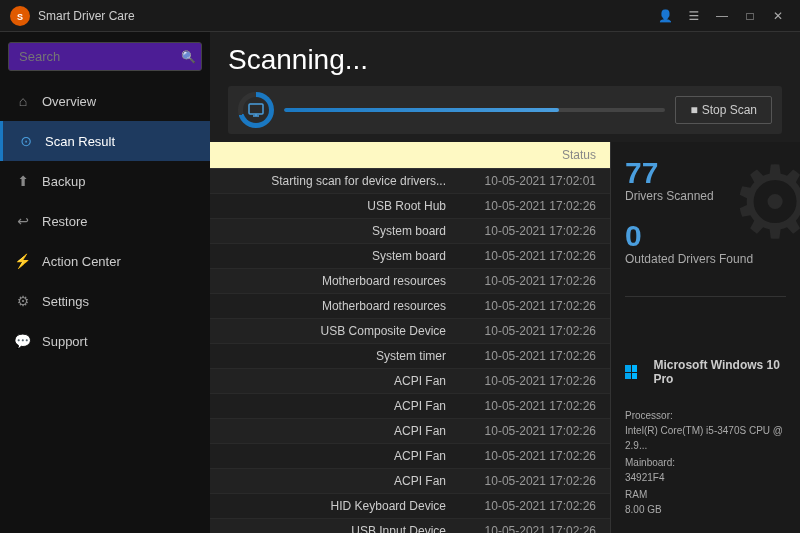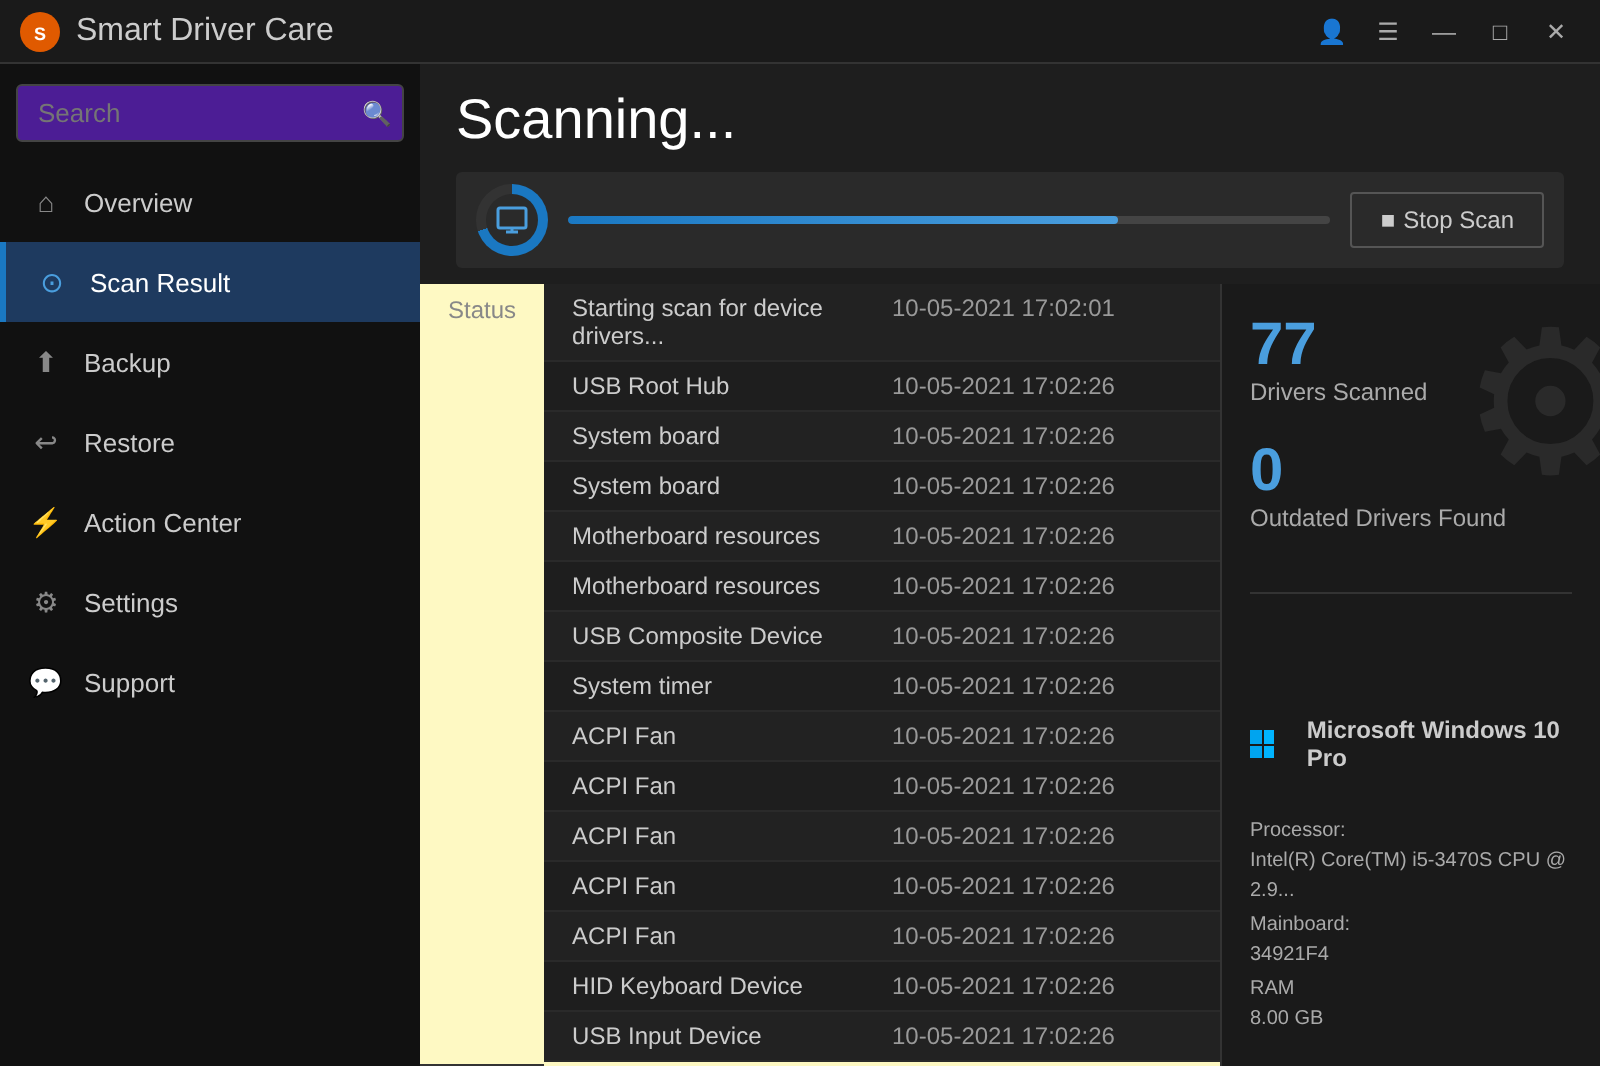--- a/index.html
+++ b/index.html
@@ -35,7 +35,7 @@
       font-weight: bold;
     }
     .titlebar-title {
-      font-size: 16px;
+      font-size: 12px;
       color: #cccccc;
       flex: 1;
     }

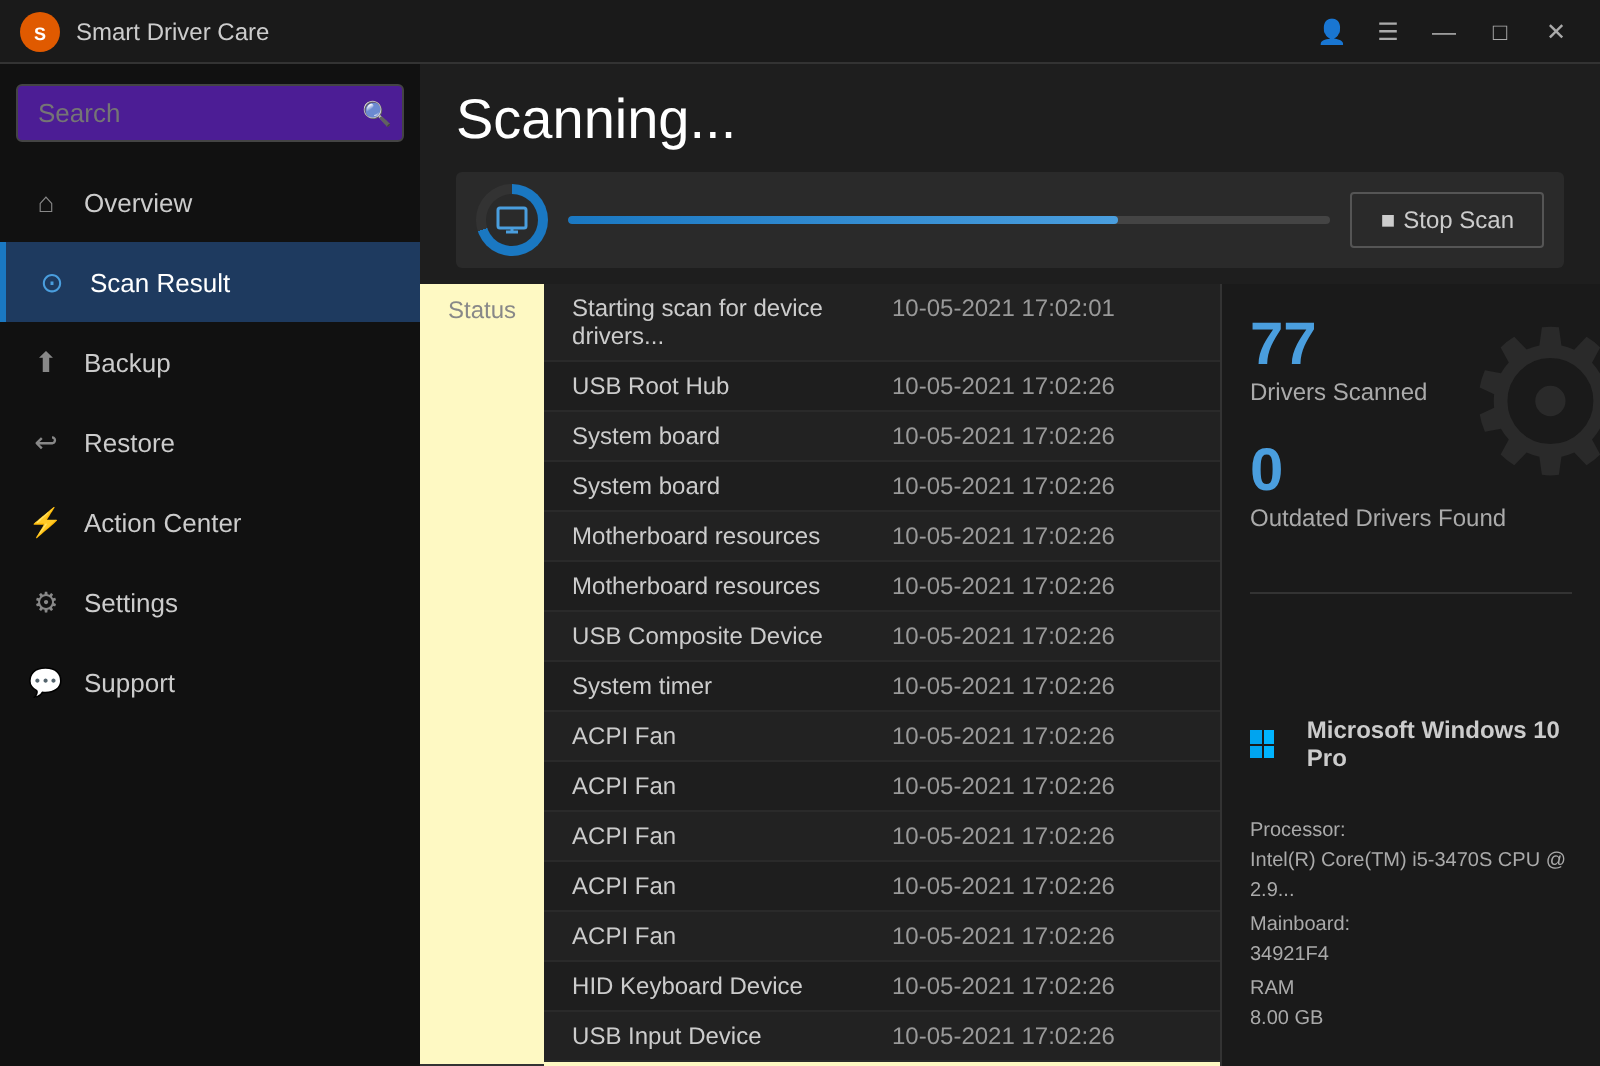--- a/index.html
+++ b/index.html
@@ -214,7 +214,8 @@
       flex: 1;
       overflow: hidden;
       display: flex;
-      flex-direction: row;
+      flex-direction: column;
+      text-align: right;
     }
     .scan-table-header {
       display: flex;

